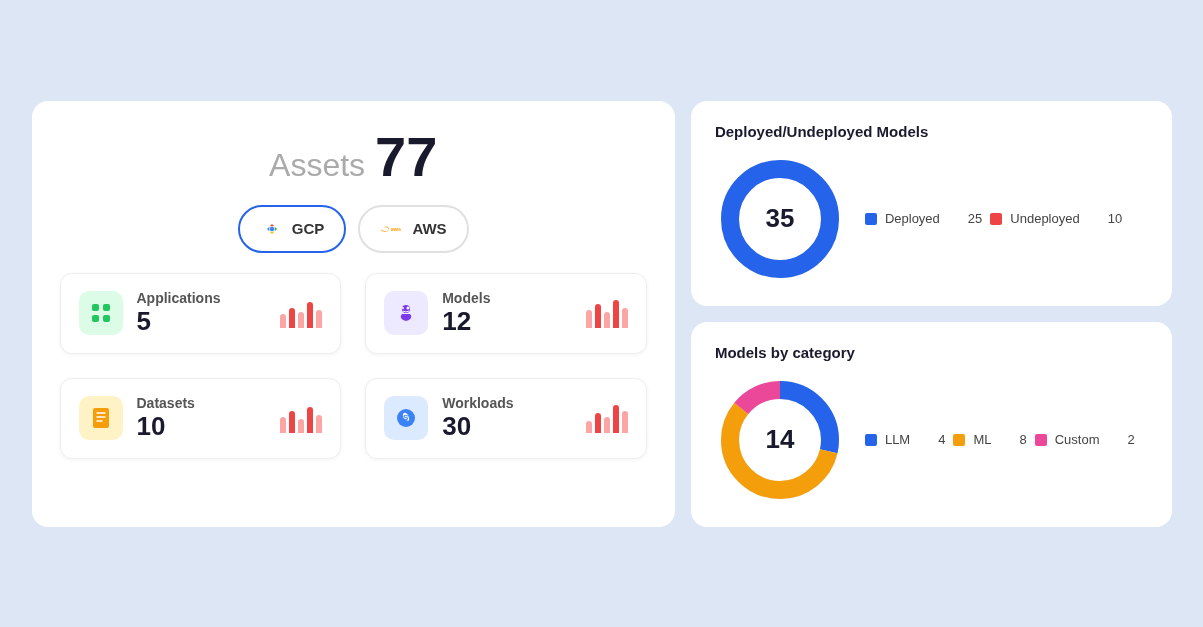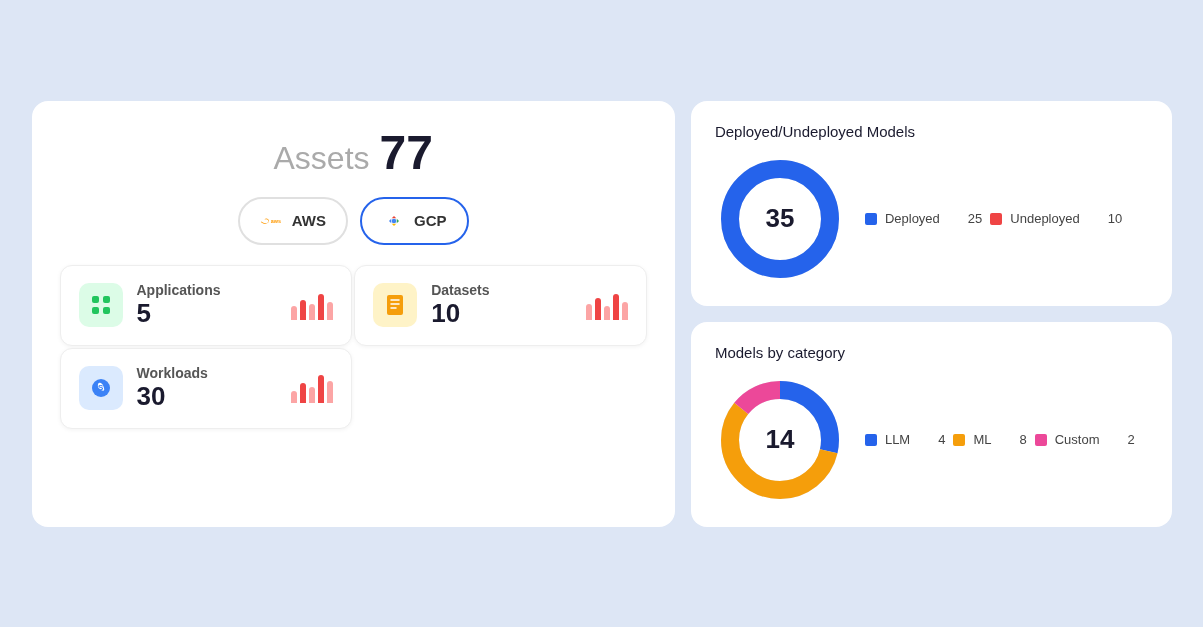--- a/index.html
+++ b/index.html
@@ -53,7 +53,7 @@
       color: #aaa;
     }
     .assets-number {
-      font-size: 48px;
+      font-size: 56px;
       font-weight: 800;
       color: #1a1a2e;
       line-height: 1;

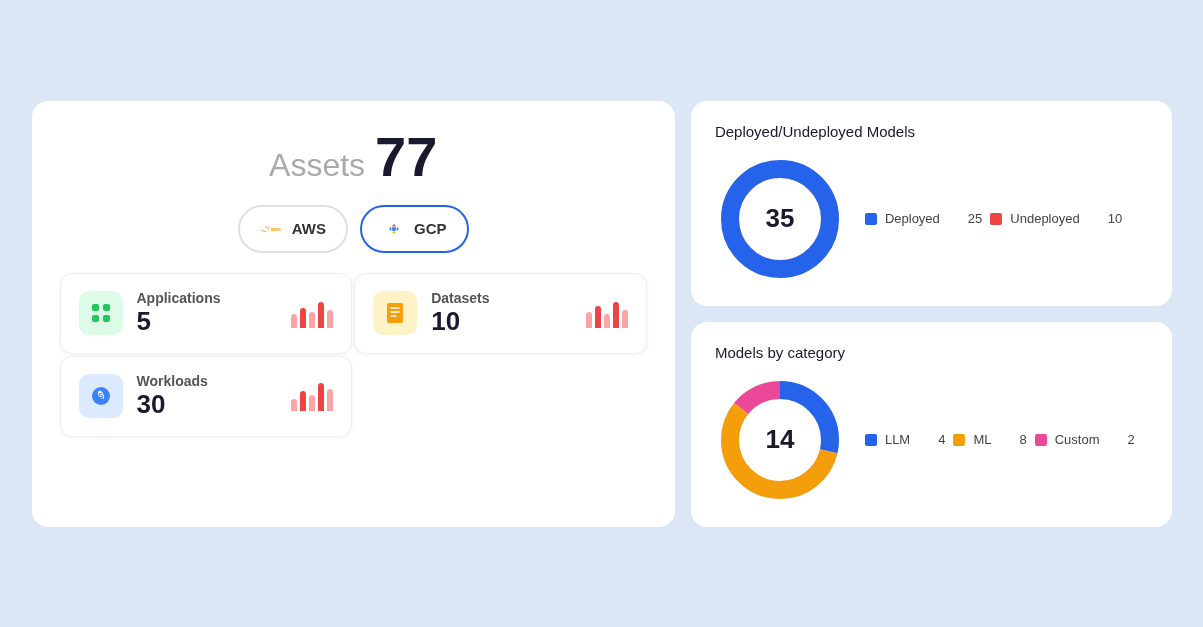--- a/index.html
+++ b/index.html
@@ -145,7 +145,7 @@
     
     .chart-title {
       font-size: 15px;
-      font-weight: 400;
+      font-weight: 700;
       color: #1a1a2e;
       margin-bottom: 14px;
     }

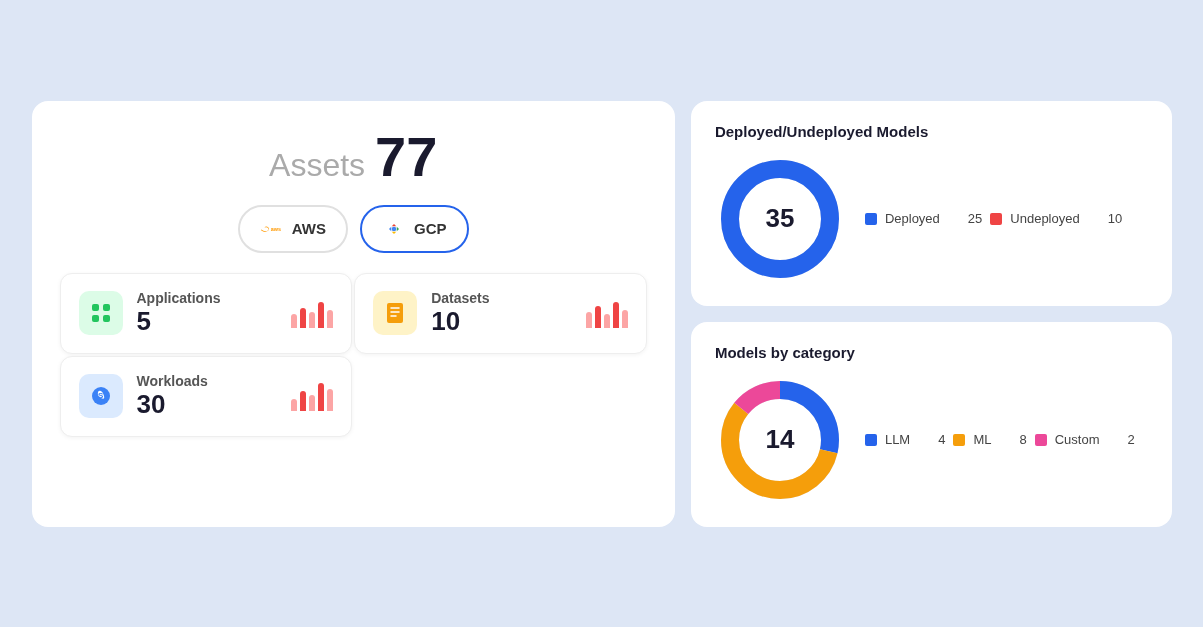--- a/index.html
+++ b/index.html
@@ -200,16 +200,6 @@
     </div>
 
     <div class="cloud-buttons">
-      <button class="cloud-btn">
-        <span class="cloud-icon">
-          <svg width="26" height="18" viewBox="0 0 40 24" fill="none">
-            <path d="M14 14c-1.5 1-3.5 1.5-5.5 1.5-2.5 0-4.8-1-6.5-2.5l-0.5 0.5c1.8 1.8 4.3 3 7 3 2.2 0 4.3-0.7 6-1.8L14 14z" fill="#FF9900"></path>
-            <path d="M15 12.5c0 0.3 0 0.6-0.1 0.8l-1-0.3c0-0.2 0.1-0.4 0.1-0.5 0-2-1.6-3.5-3.5-3.5-0.8 0-1.5 0.3-2.1 0.7L7.6 9c0.8-0.6 1.7-1 2.8-1C13 8 15 10 15 12.5z" fill="#FF9900"></path>
-            <text x="18" y="16" font-size="9" font-weight="800" fill="#FF9900" font-family="Arial">aws</text>
-          </svg>
-        </span>
-        <span>AWS</span>
-      </button>
       <button class="cloud-btn active">
         <span class="cloud-icon">
           <svg width="22" height="22" viewBox="0 0 24 24" fill="none">
@@ -222,6 +212,16 @@
         </span>
         <span>GCP</span>
       </button>
+      <button class="cloud-btn">
+        <span class="cloud-icon">
+          <svg width="26" height="18" viewBox="0 0 40 24" fill="none">
+            <path d="M14 14c-1.5 1-3.5 1.5-5.5 1.5-2.5 0-4.8-1-6.5-2.5l-0.5 0.5c1.8 1.8 4.3 3 7 3 2.2 0 4.3-0.7 6-1.8L14 14z" fill="#FF9900"></path>
+            <path d="M15 12.5c0 0.3 0 0.6-0.1 0.8l-1-0.3c0-0.2 0.1-0.4 0.1-0.5 0-2-1.6-3.5-3.5-3.5-0.8 0-1.5 0.3-2.1 0.7L7.6 9c0.8-0.6 1.7-1 2.8-1C13 8 15 10 15 12.5z" fill="#FF9900"></path>
+            <text x="18" y="16" font-size="9" font-weight="800" fill="#FF9900" font-family="Arial">aws</text>
+          </svg>
+        </span>
+        <span>AWS</span>
+      </button>
     </div>
 
     <div class="stat-grid">

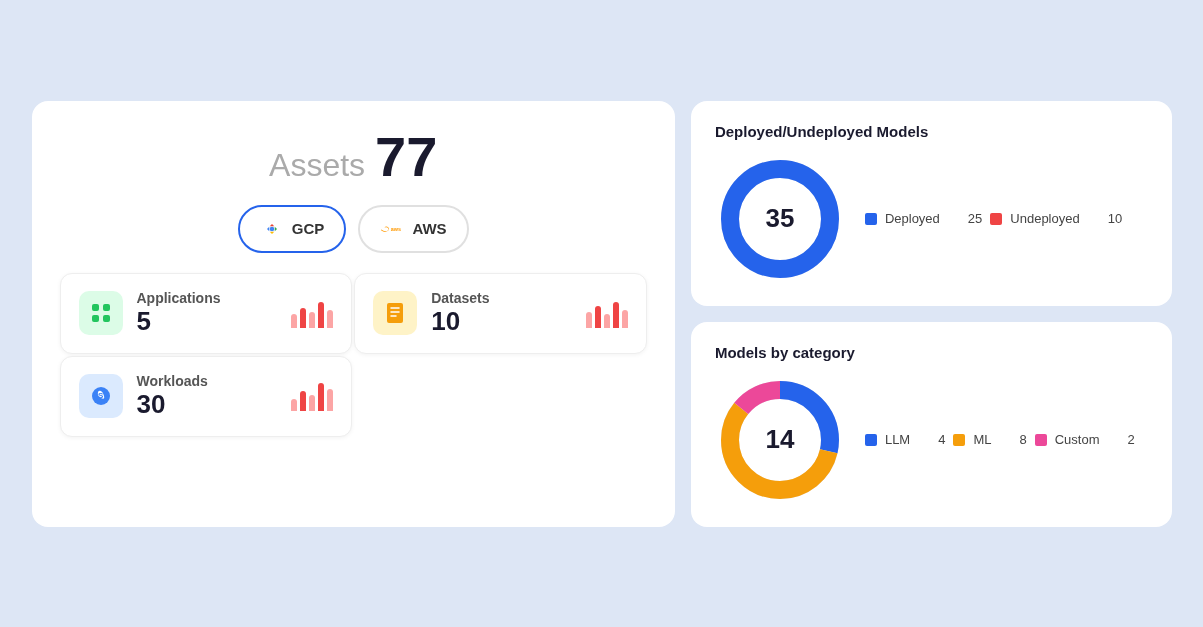--- a/index.html
+++ b/index.html
@@ -95,7 +95,7 @@
     .stat-grid {
       display: grid;
       grid-template-columns: 1fr 1fr;
-      gap: 2px;
+      gap: 24px;
     }
     .stat-card {
       background: #fff;

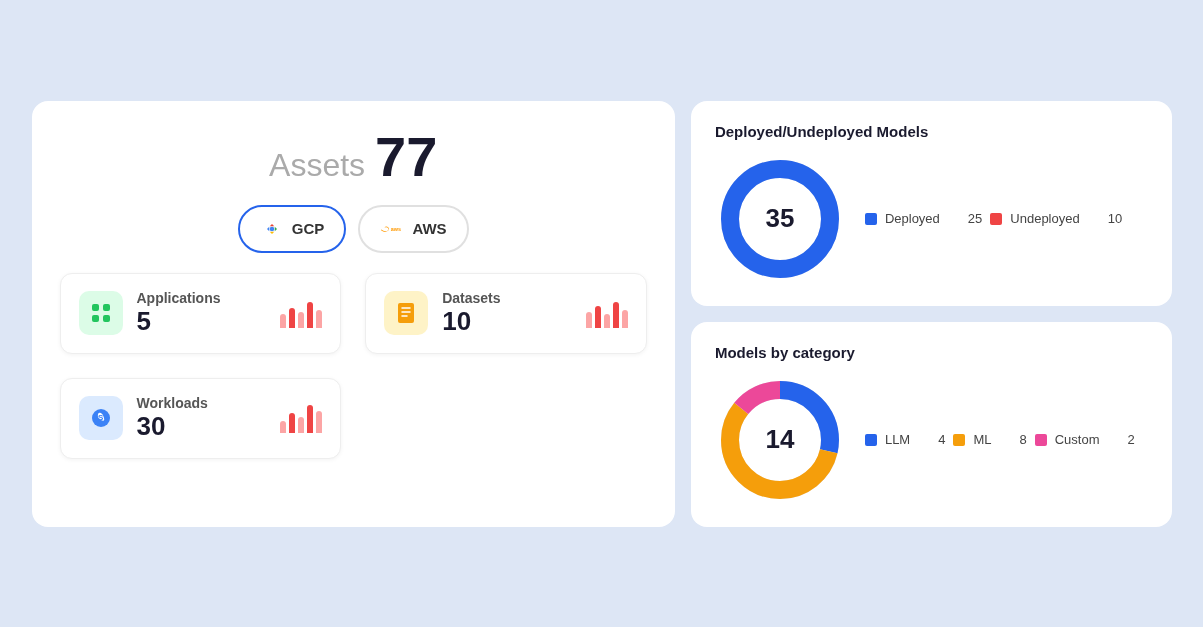--- a/index.html
+++ b/index.html
@@ -248,6 +248,28 @@
         </div>
       </div>
 
+      <div class="stat-card">
+        <div class="stat-icon" style="background:#ede9fe;">
+          <svg width="24" height="24" viewBox="0 0 24 24" fill="none">
+            <circle cx="12" cy="8" r="4" fill="#7c3aed"></circle>
+            <path d="M8 13 Q6 15 7 17 Q9 20 12 20 Q15 20 17 17 Q18 15 16 13" fill="#7c3aed"></path>
+            <circle cx="9" cy="7" r="1" fill="white"></circle>
+            <circle cx="14" cy="7" r="1.5" fill="white"></circle>
+            <path d="M9 10 Q12 12 15 10" stroke="white" stroke-width="1" fill="none"></path>
+          </svg>
+        </div>
+        <div class="stat-info">
+          <div class="stat-name">Models</div>
+          <div class="stat-value">12</div>
+        </div>
+        <div class="stat-chart">
+          <div class="bar" style="height:18px; background:#fca5a5;"></div>
+          <div class="bar" style="height:24px; background:#ef4444;"></div>
+          <div class="bar" style="height:16px; background:#fca5a5;"></div>
+          <div class="bar" style="height:28px; background:#ef4444;"></div>
+          <div class="bar" style="height:20px; background:#fca5a5;"></div>
+        </div>
+      </div>
 
       <div class="stat-card">
         <div class="stat-icon" style="background:#fef3c7;">

